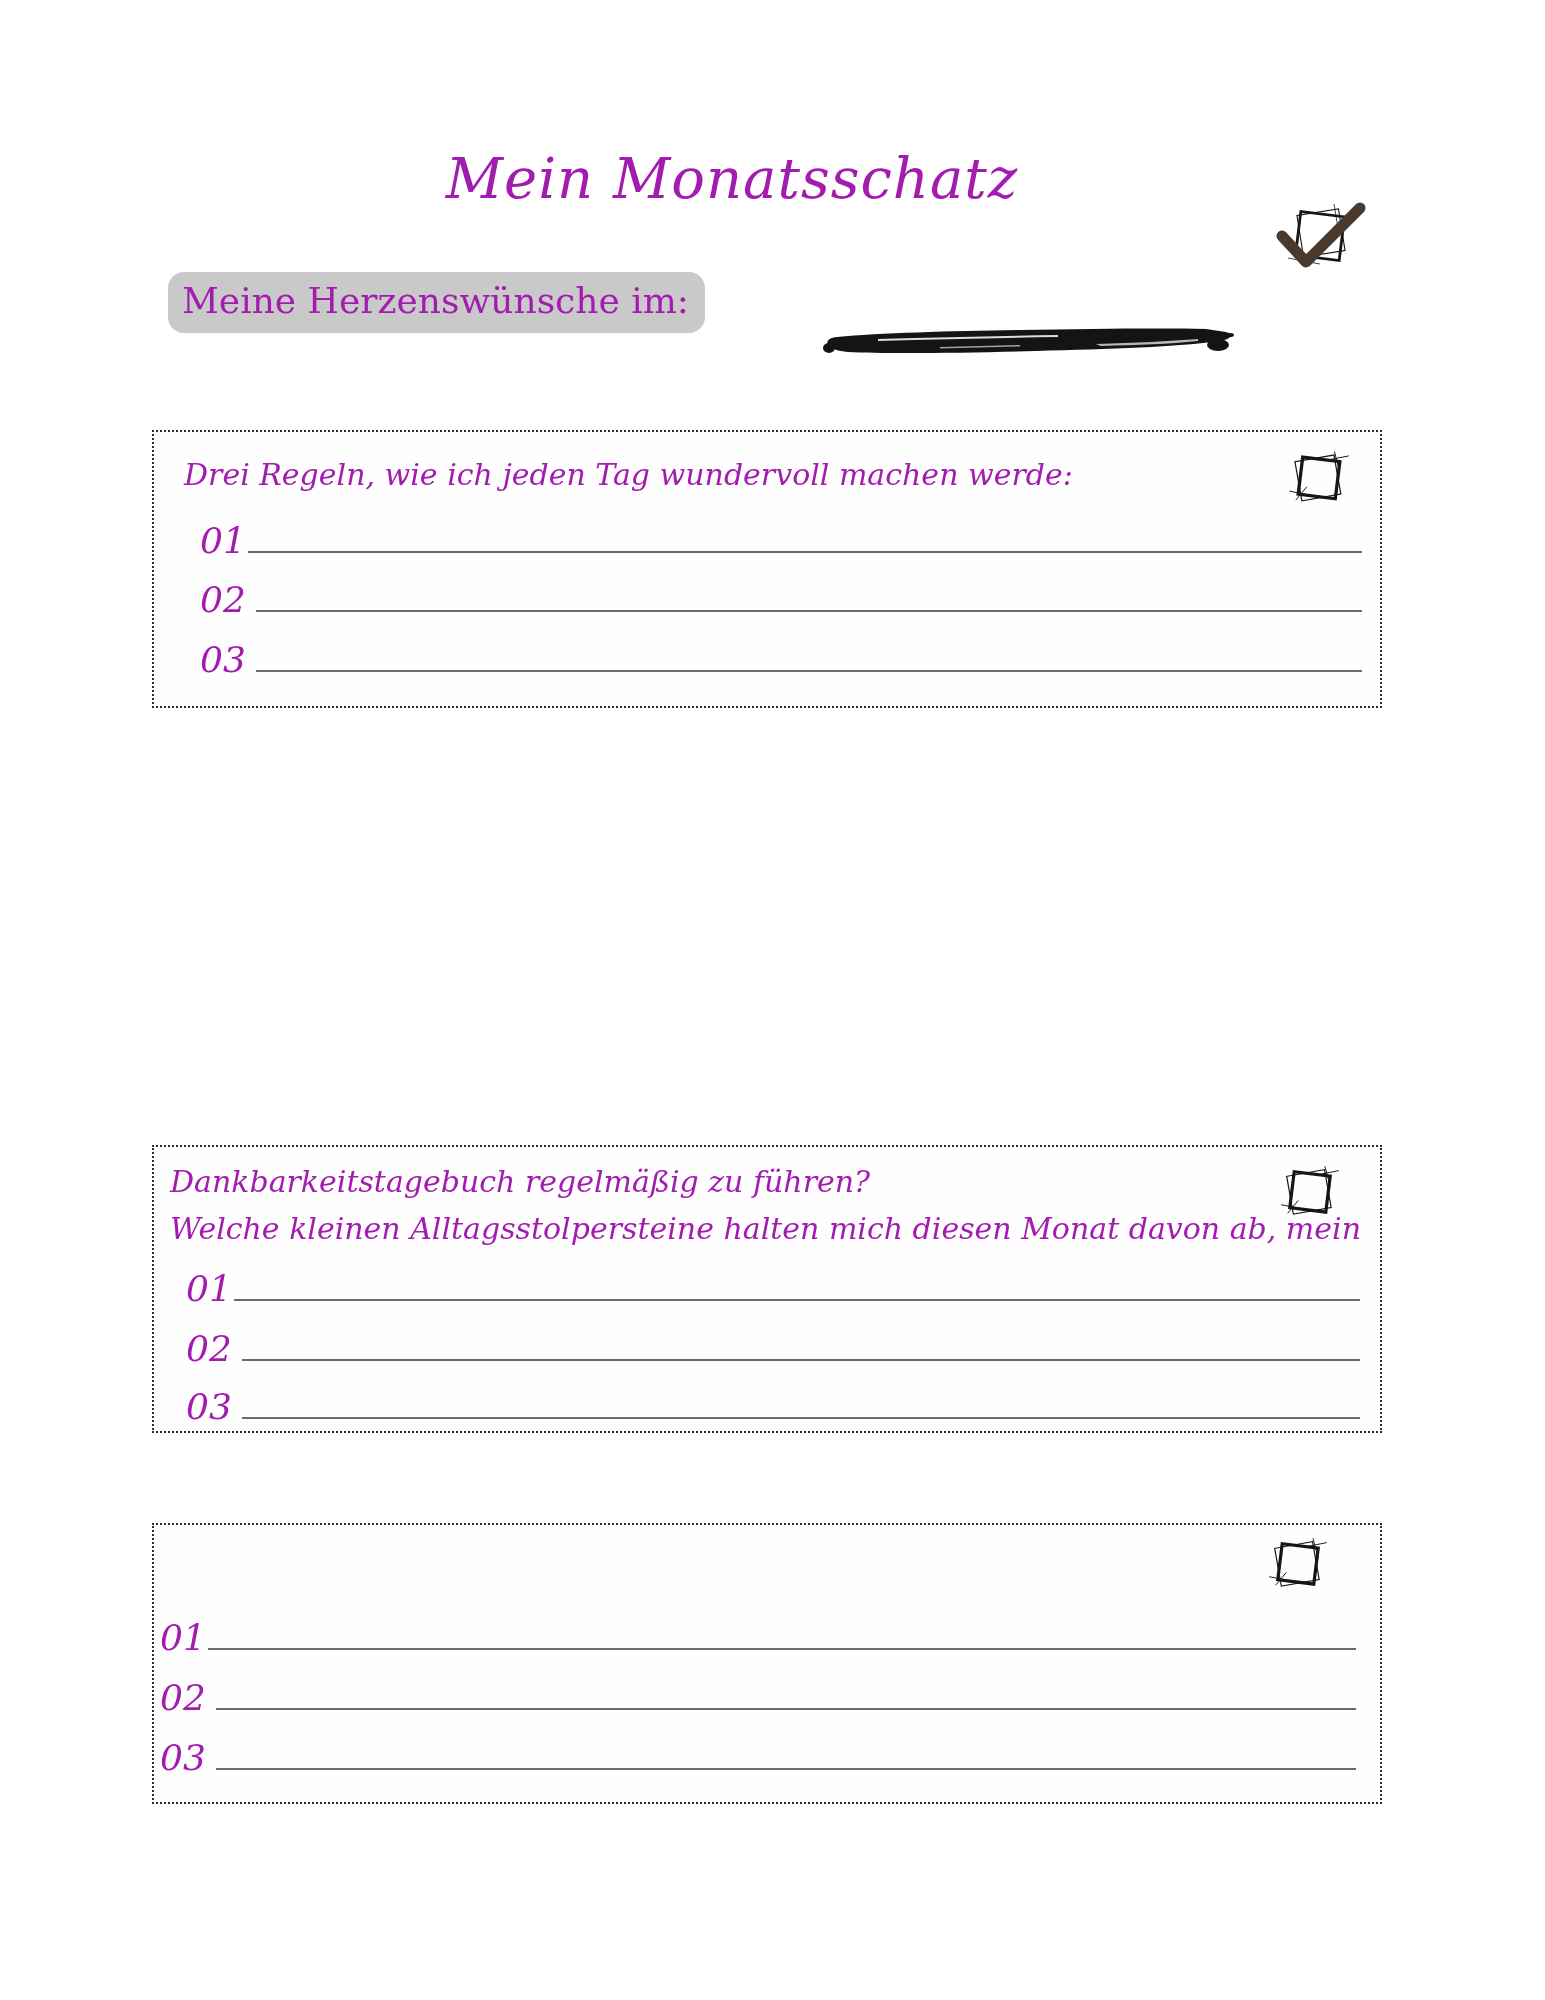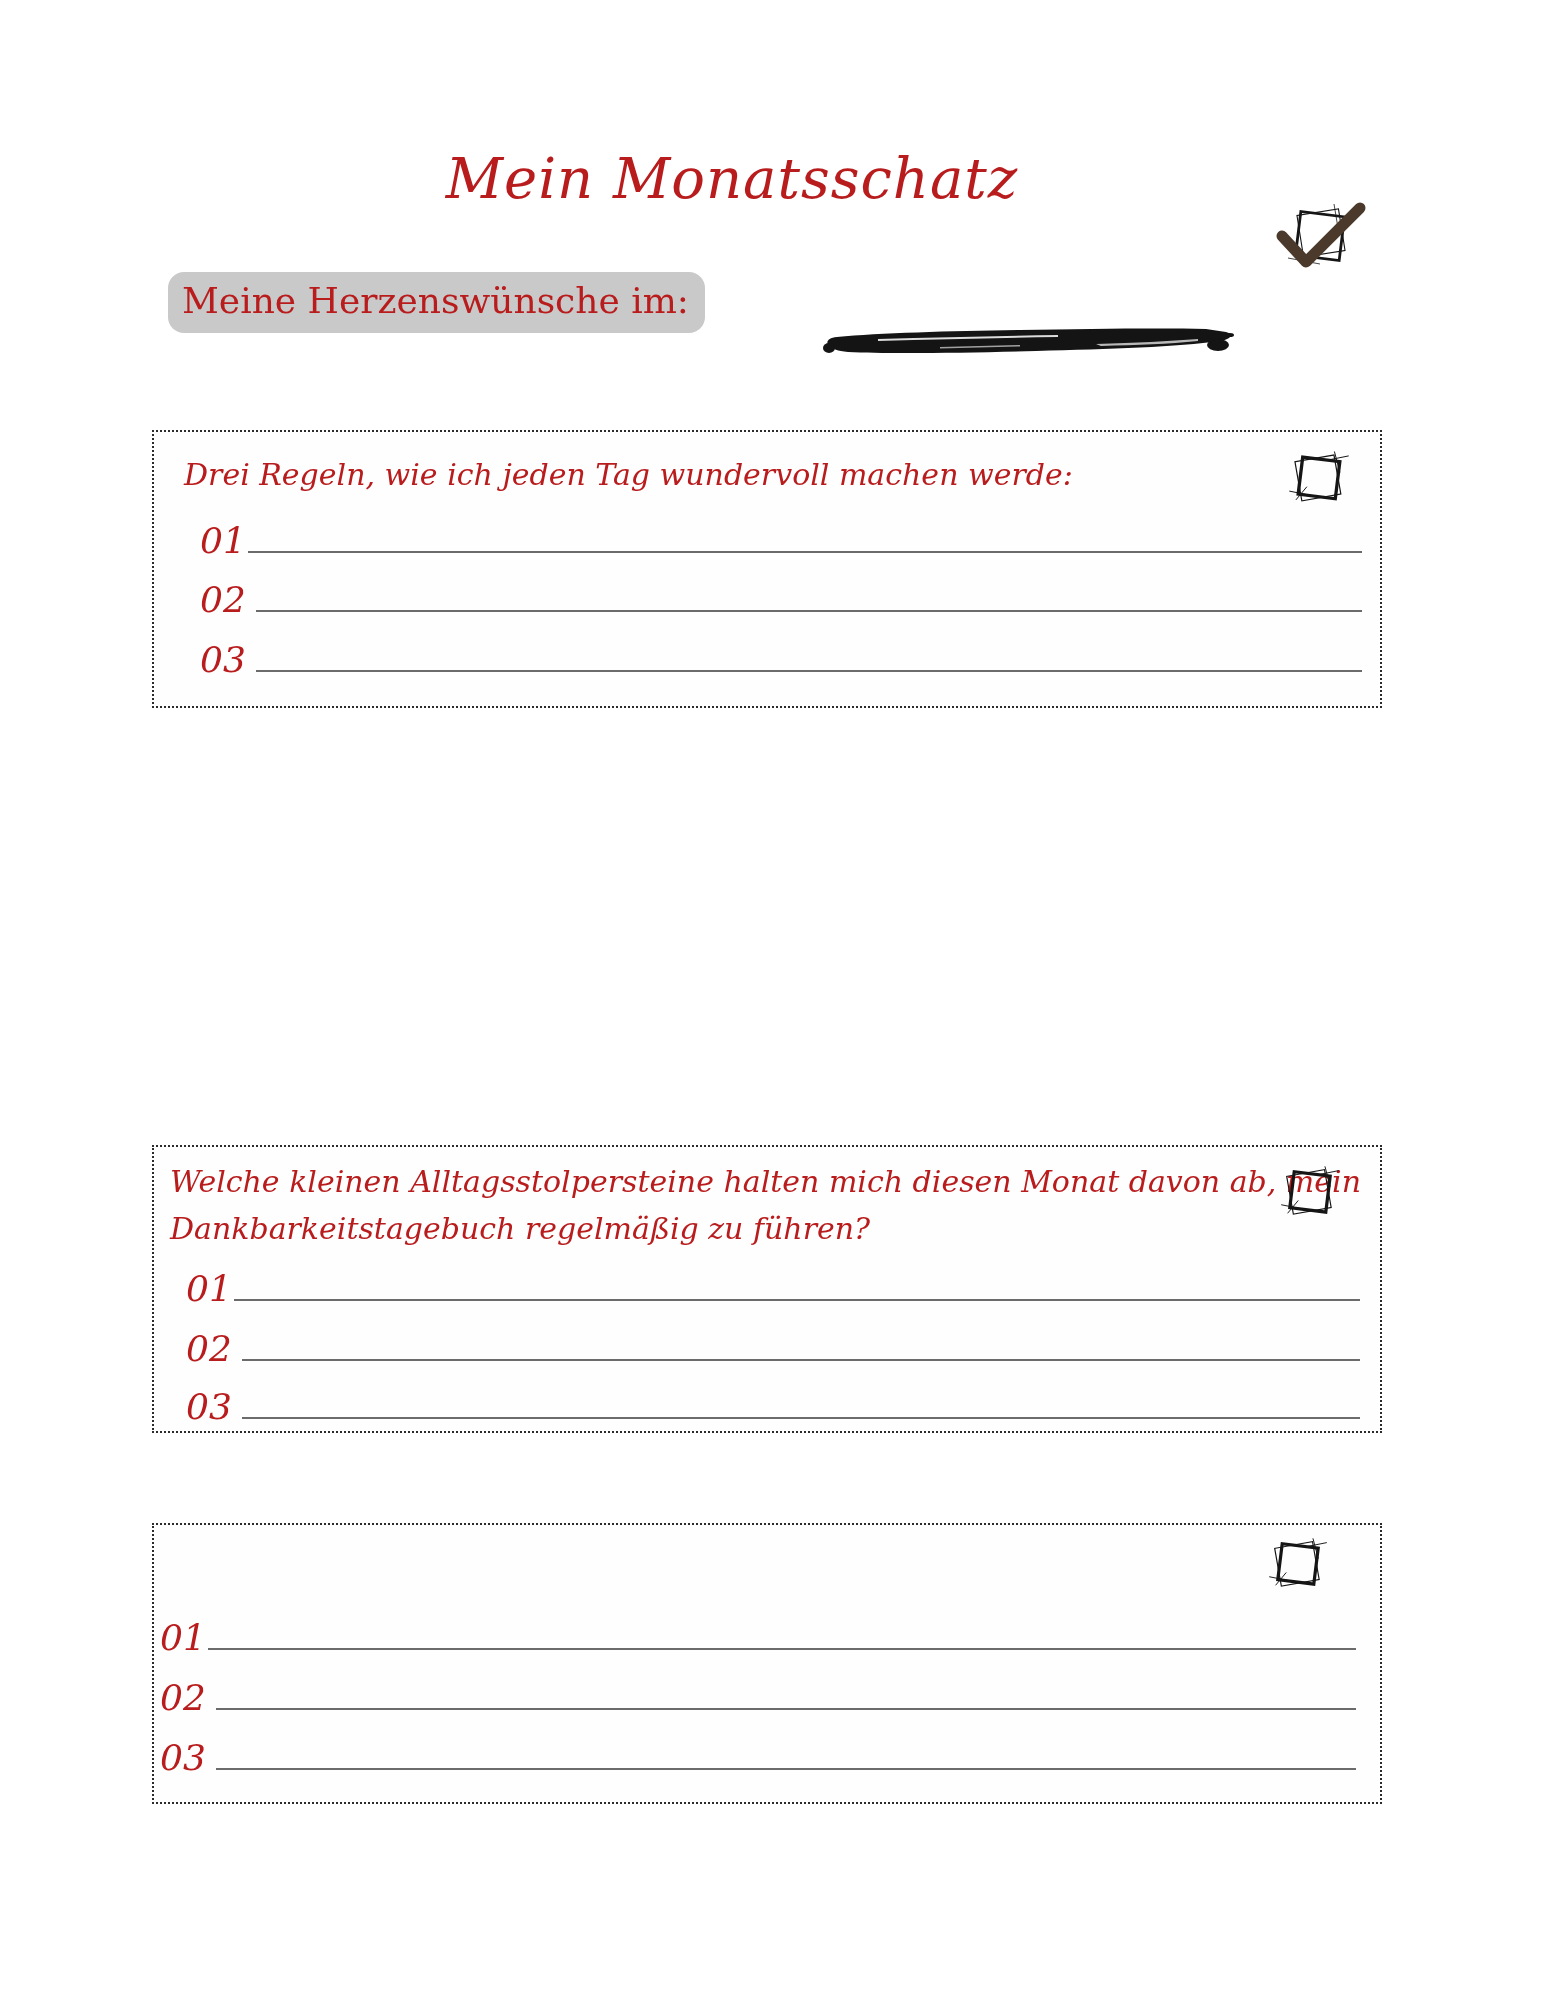--- a/index.html
+++ b/index.html
@@ -9,7 +9,7 @@
     height: 2000px;
     background: #ffffff;
     font-family: "DejaVu Serif", serif;
-    color: #b91c1c;
+    color: #a21caf;
     overflow: hidden;
   }
   .title {

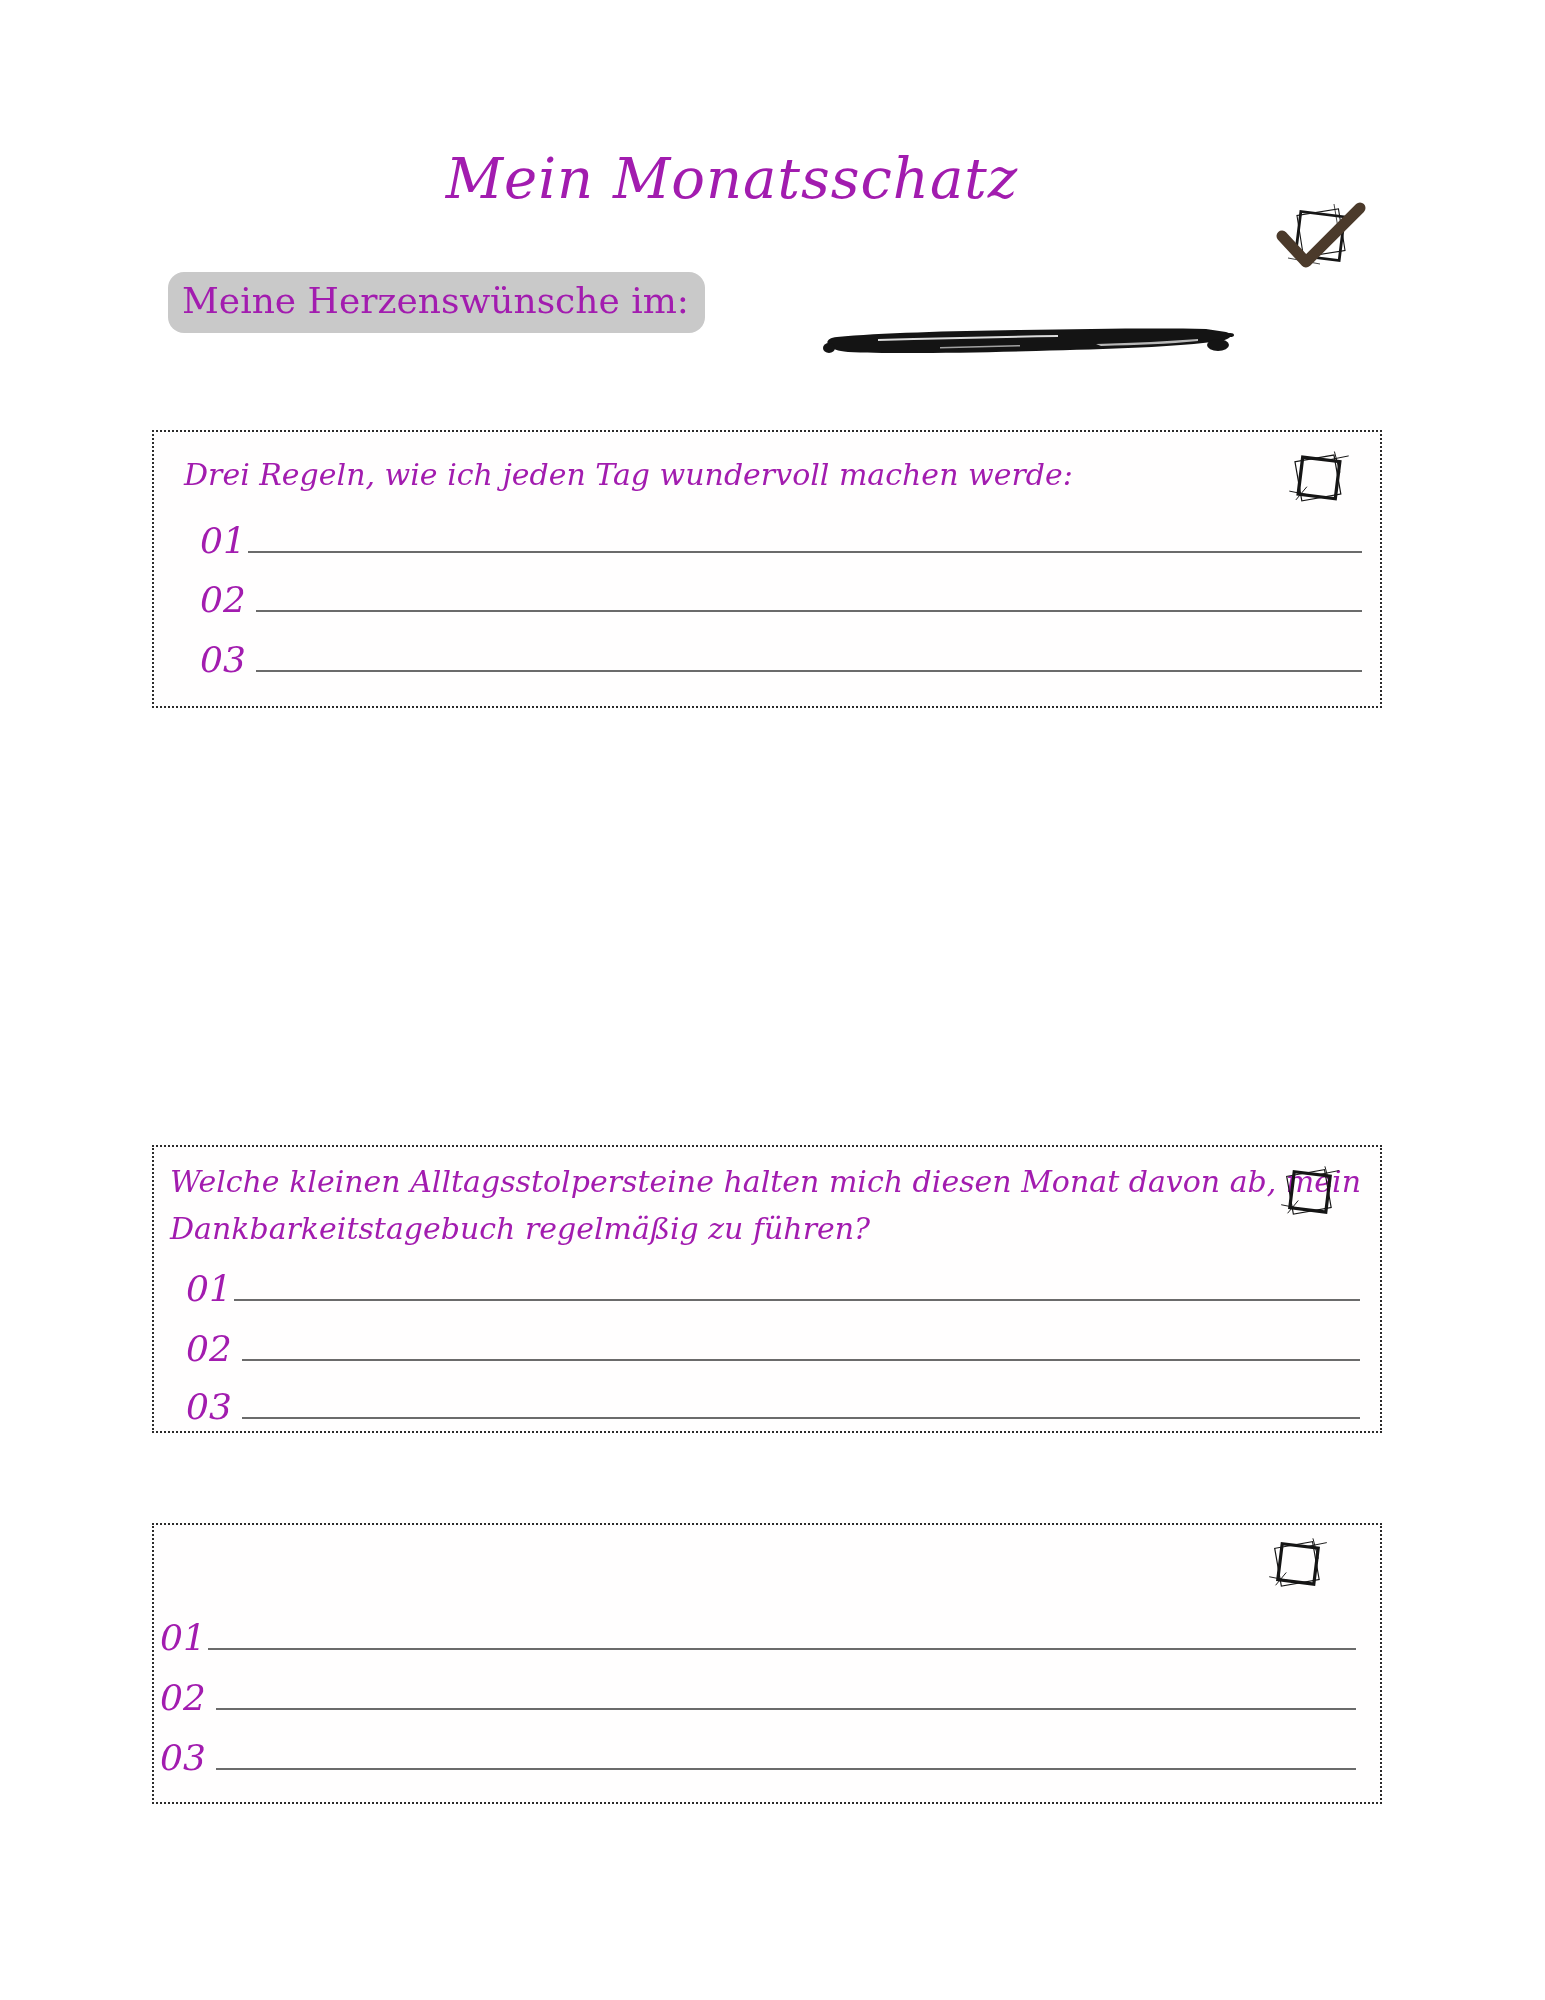--- a/index.html
+++ b/index.html
@@ -155,8 +155,8 @@
 
   <div class="pbox pbox-3">
     <div class="prompt">
+      <span>Dankbarkeitstagebuch regelmäßig zu führen?</span>
       <span>Welche kleinen Alltagsstolpersteine halten mich diesen Monat davon ab, mein</span>
-      <span>Dankbarkeitstagebuch regelmäßig zu führen?</span>
     </div>
     <svg class="sketch" viewBox="0 0 60 60">
       <g fill="none" stroke="#151515">

